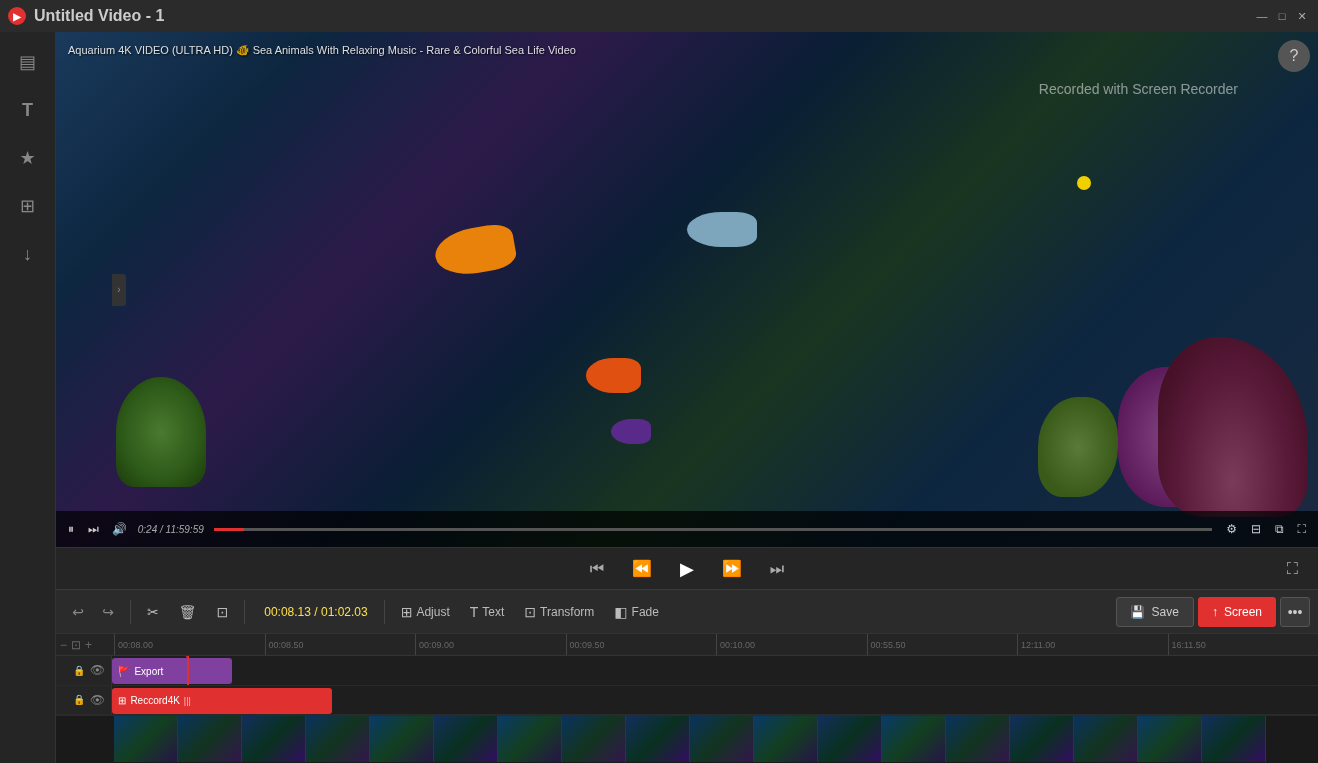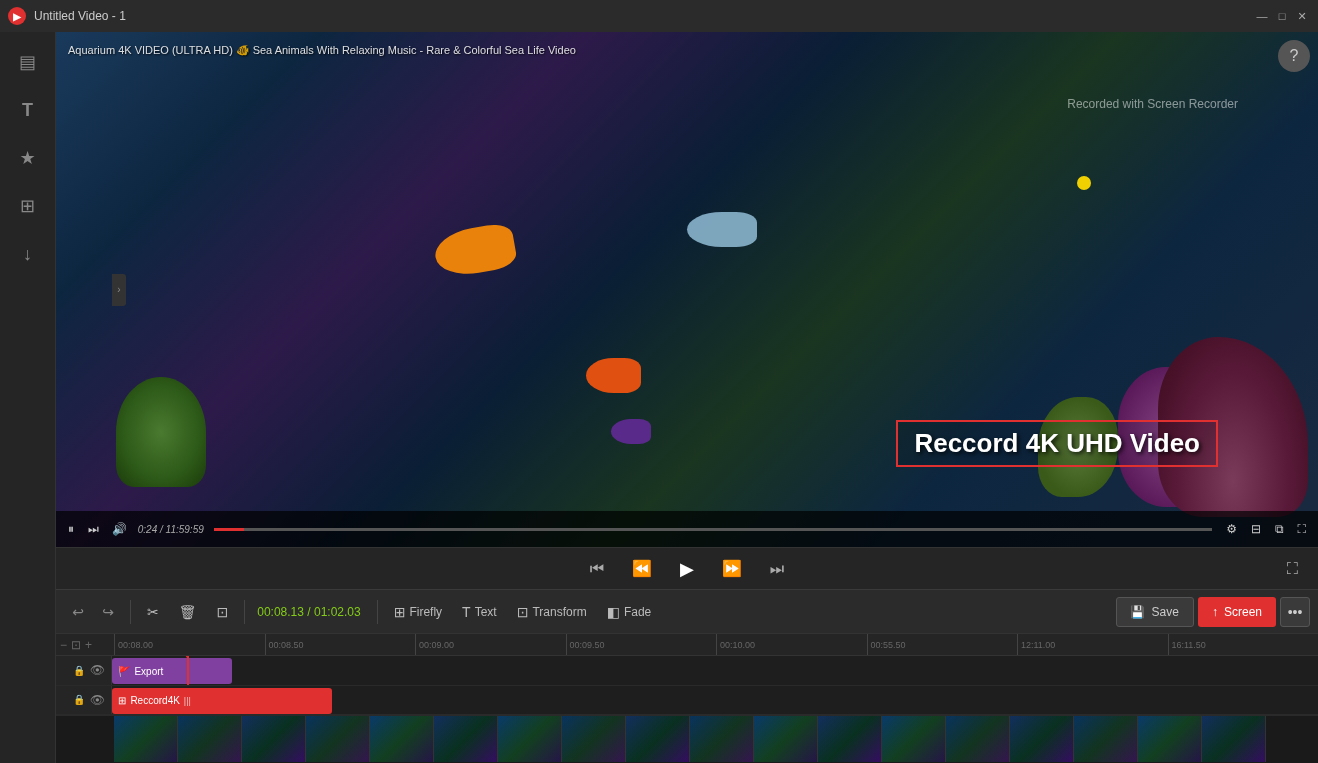--- a/index.html
+++ b/index.html
@@ -32,9 +32,10 @@
       font-size: 10px; color: white; font-weight: bold;
     }
     #titlebar .title {
-      font-size: 12px;
+      font-size: 16px;
       color: #ccc;
       flex: 1;
+      font-weight: bold;
     }
     #titlebar .window-controls {
       display: flex; gap: 4px;

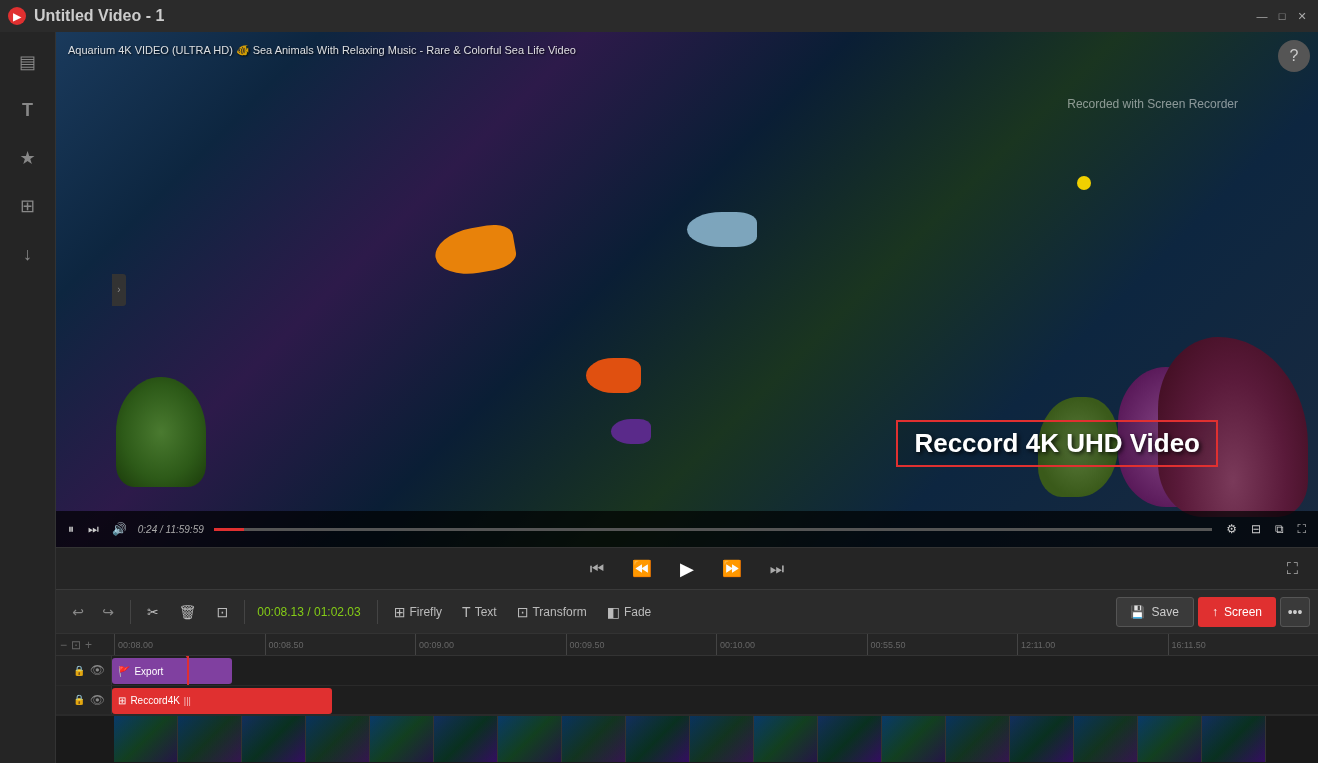--- a/index.html
+++ b/index.html
@@ -194,8 +194,8 @@
 
     .watermark-overlay {
       position: absolute;
-      top: 64px; right: 80px;
-      font-size: 12px;
+      top: 48px; right: 80px;
+      font-size: 14px;
       color: rgba(255,255,255,0.5);
       text-align: right;
       line-height: 1.4;

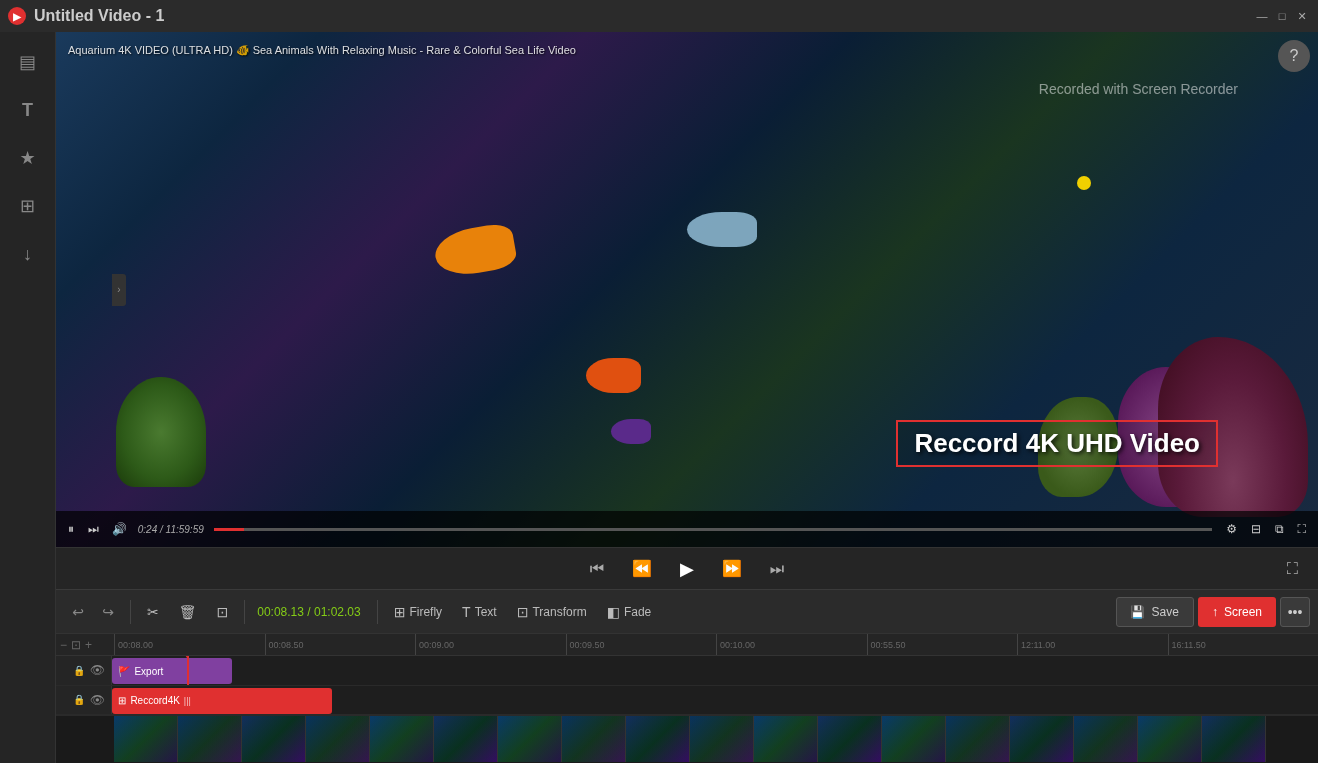--- a/index.html
+++ b/index.html
@@ -634,9 +634,6 @@
             <div>Recorded with Screen Recorder</div>
           </div>
 
-          <div class="text-overlay-box">
-            <span>Reccord 4K UHD Video</span>
-          </div>
         </div>
 
         <div id="video-controls-bar">

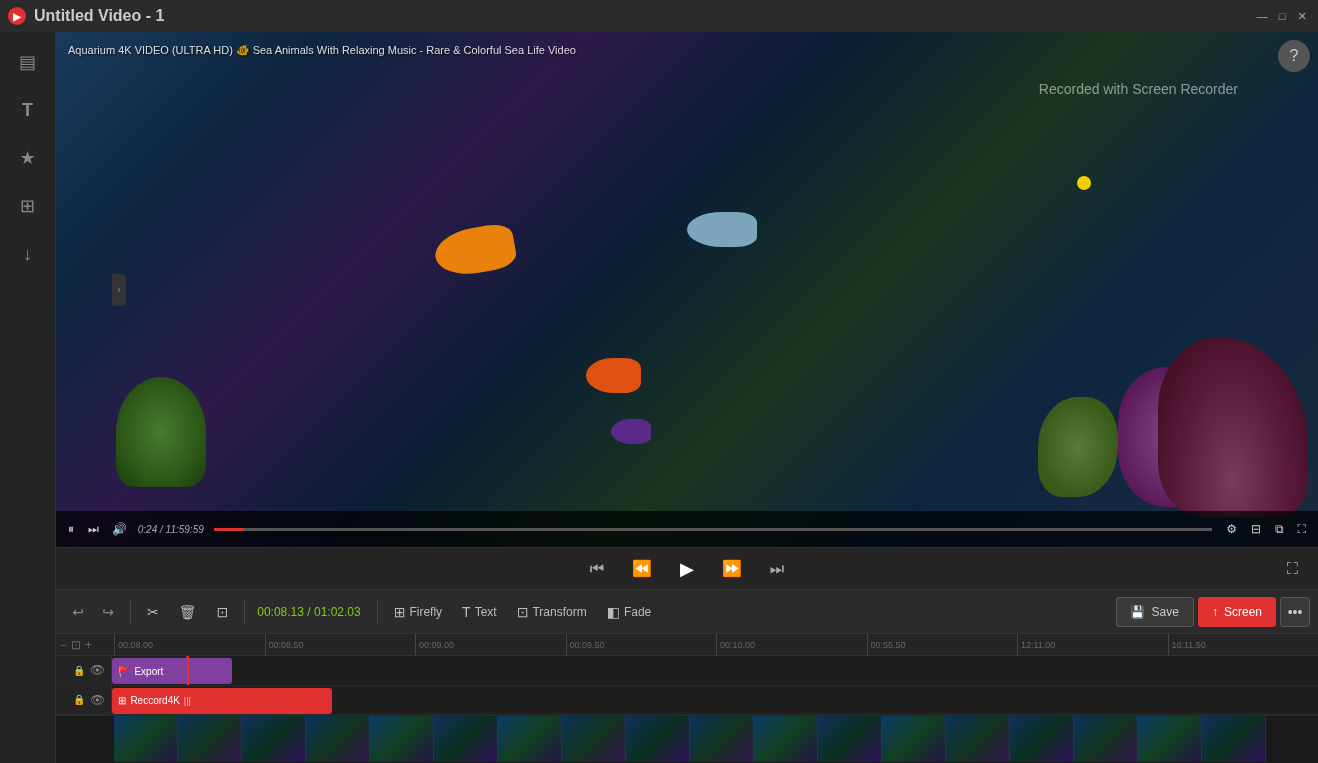--- a/index.html
+++ b/index.html
@@ -323,8 +323,8 @@
     .tb-separator { width: 1px; height: 24px; background: #444; margin: 0 4px; }
     .tb-time {
       font-size: 12px;
-      color: #84cc16;
-      margin-left: 4px;
+      color: #fde047;
+      margin-left: 11px;
       margin-right: 8px;
       text-align: right;
     }

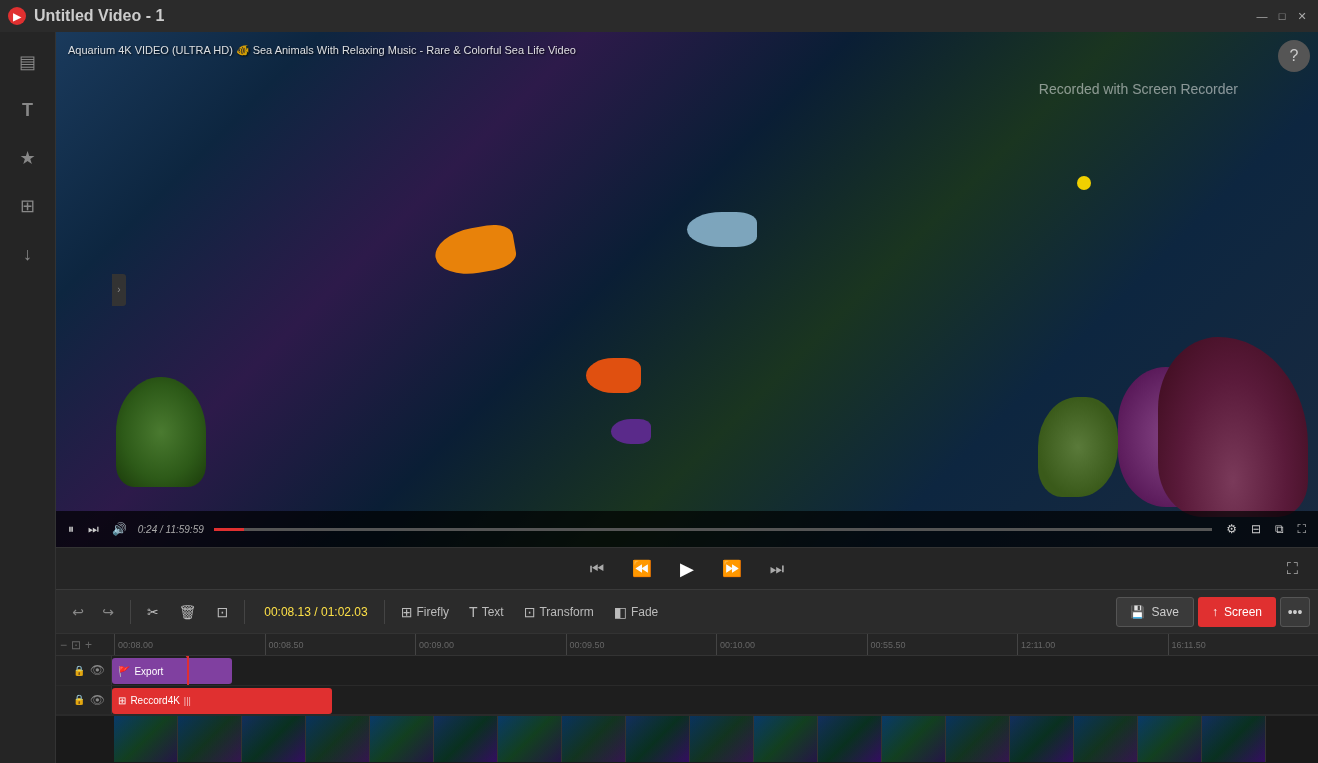--- a/index.html
+++ b/index.html
@@ -683,7 +683,7 @@
       <div class="tb-separator"></div>
       <button class="tb-btn">
         <span class="tb-icon">⊞</span>
-        <span>Firefly</span>
+        <span>Adjust</span>
       </button>
       <button class="tb-btn">
         <span class="tb-icon">T</span>

